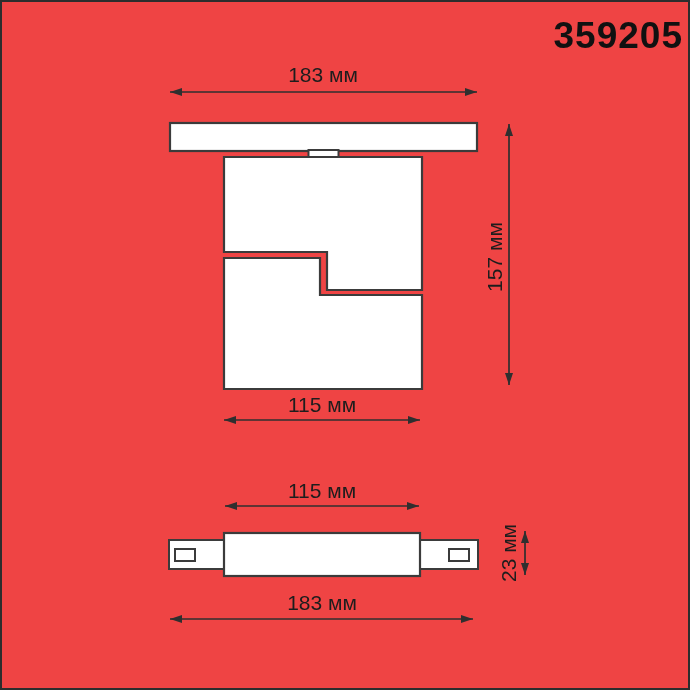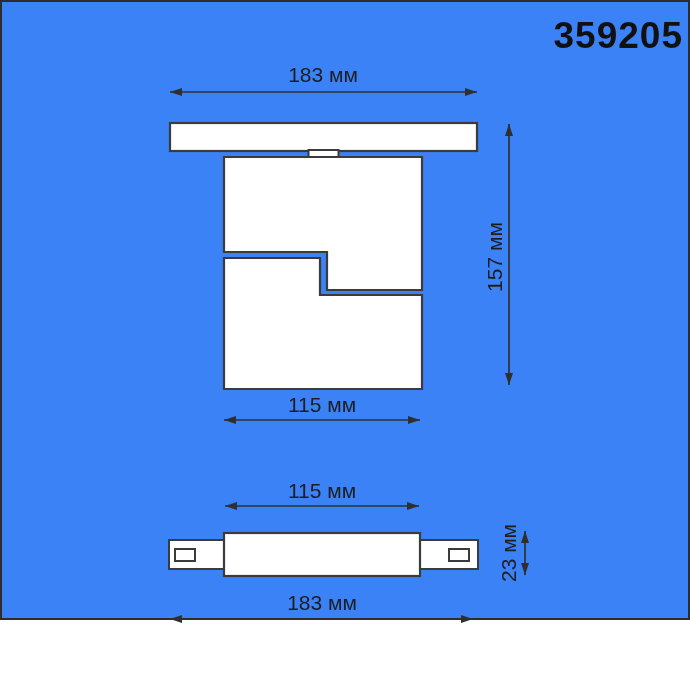--- a/index.html
+++ b/index.html
@@ -15,10 +15,10 @@
     position: absolute;
     inset: 0;
     width: 690px;
-    height: 620px;
+    height: 690px;
     box-sizing: border-box;
     border: 2px solid #2d2d2d;
-    background: #3b82f6;
+    background: #ef4444;
   }
   svg { display: block; }
   .shape {

